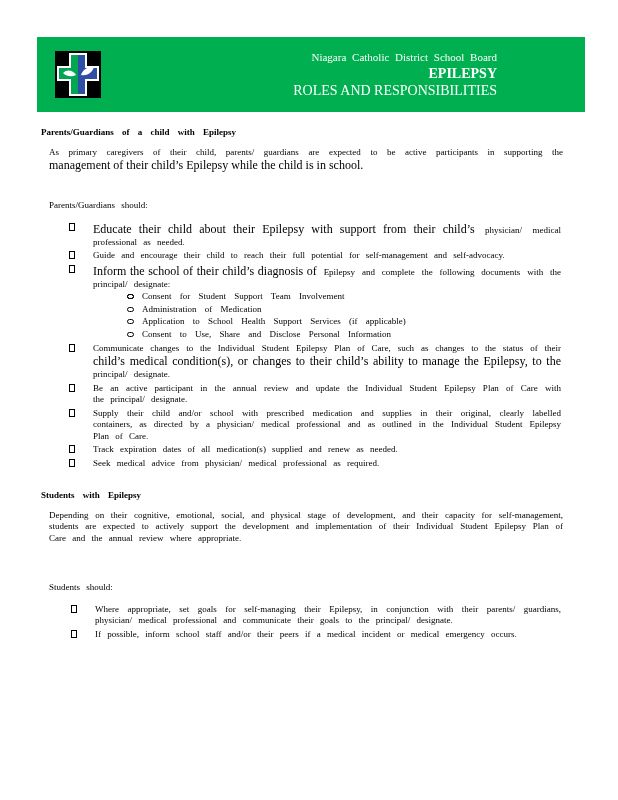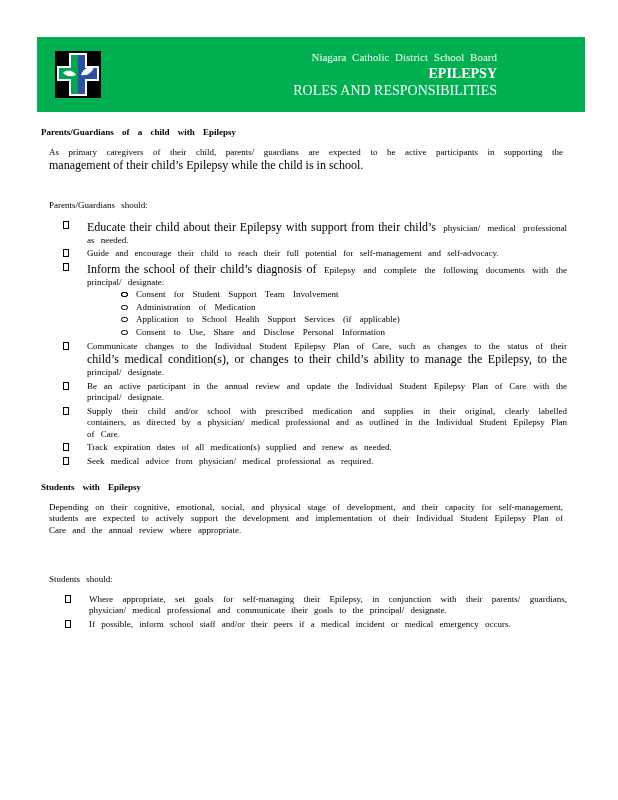--- a/index.html
+++ b/index.html
@@ -18,7 +18,7 @@
     .h { font-weight: bold; margin: 0; word-spacing: 6px; }
     .big { font-size: 12px; line-height: 15px; word-spacing: 0; }
     .gap { height: 11px; }
-    ul.l1 { list-style: none; margin: 4px; padding: 0; }
+    ul.l1 { list-style: none; margin: 10px; padding: 0; }
     ul.l1 > li { position: relative; padding-left: 42px; margin: 2px 0; text-align: justify; word-spacing: 4px; }
     ul.l1 > li > .bul { position: absolute; left: 18px; top: 1px; width: 6px; height: 8px;
                         border: 1px solid #000; box-sizing: border-box; }

